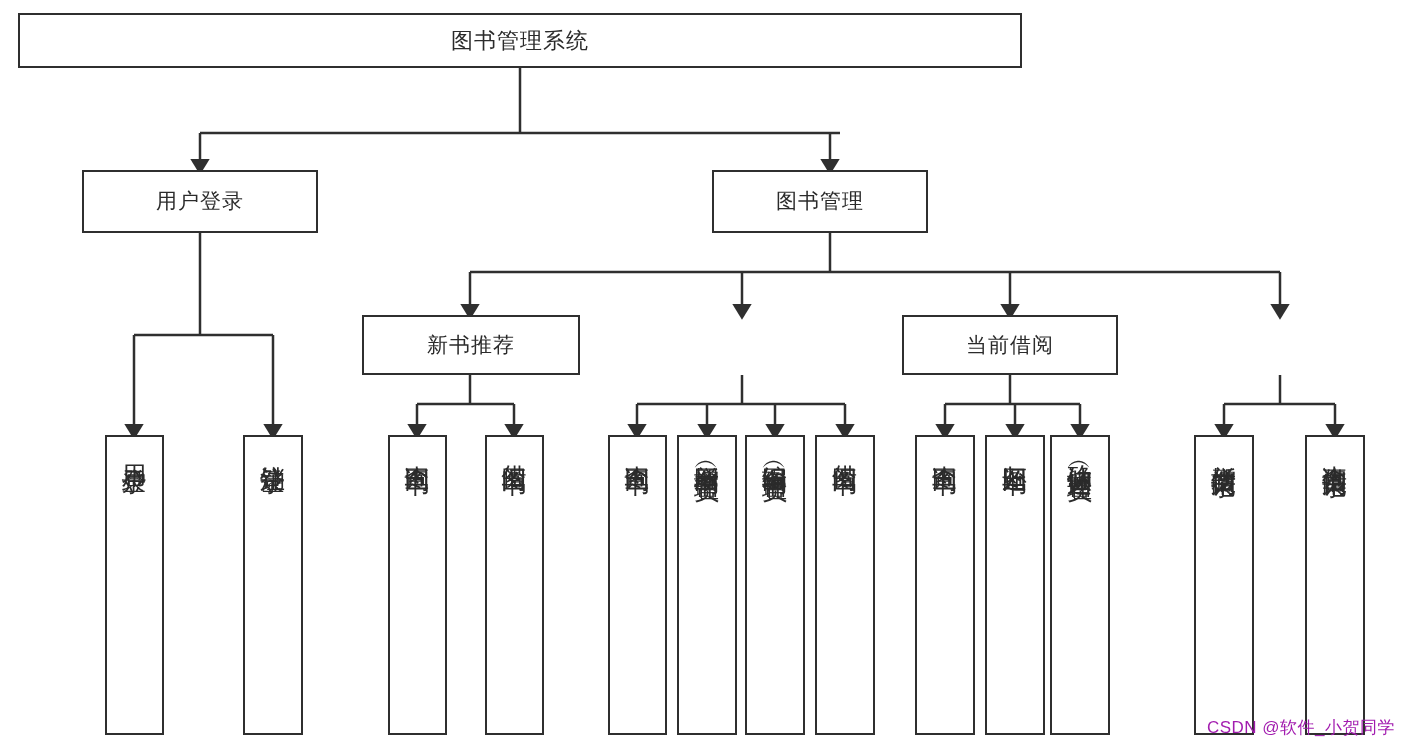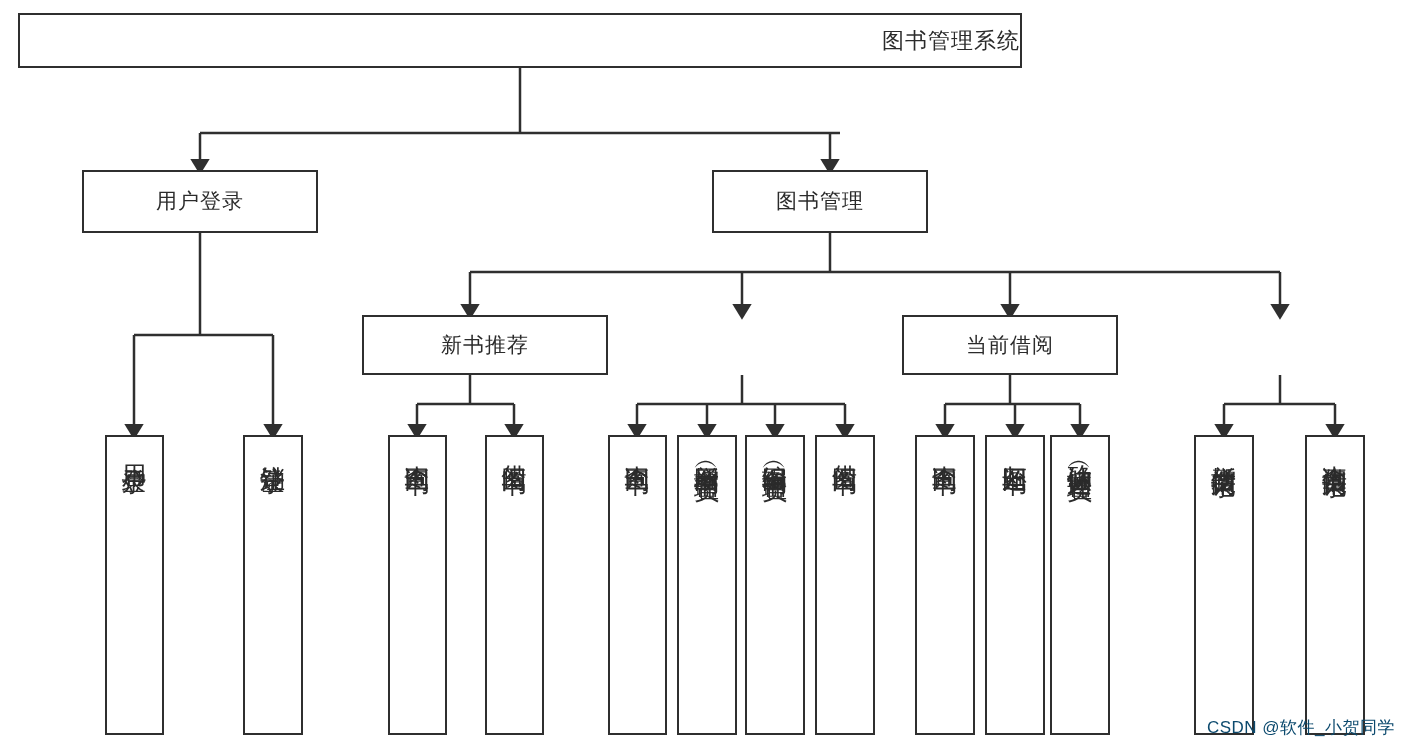--- a/index.html
+++ b/index.html
@@ -131,7 +131,7 @@
     </g>
   </svg>
 
-  <div class="node-box node-horizontal node-root" style="left:18px; top:13px; width:1004px; height:55px;justify-content:flex-end;">
+  <div class="node-box node-horizontal node-root" style="left:18px; top:13px; width:1004px; height:55px;">
     <span class="node-label">图书管理系统</span>
   </div>
 

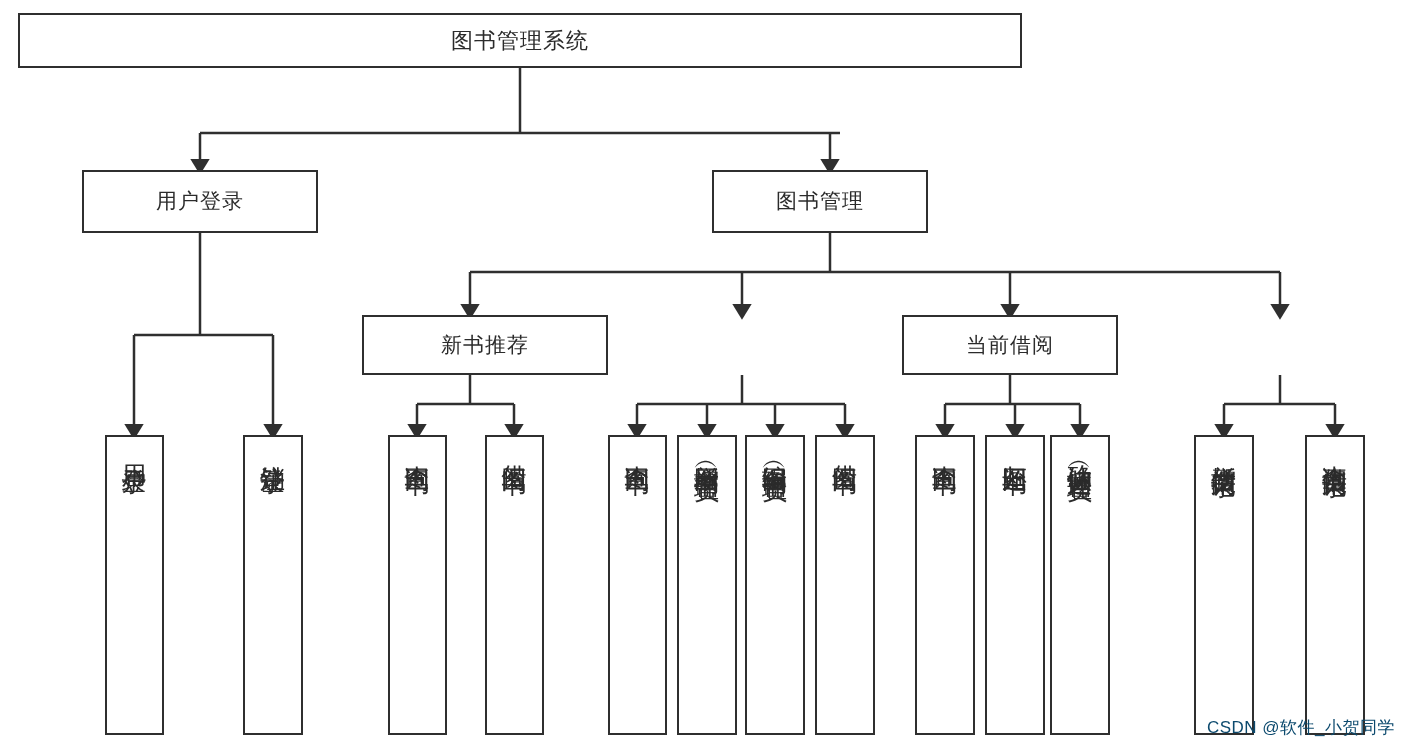--- a/index.html
+++ b/index.html
@@ -142,7 +142,7 @@
     <span class="node-label">图书管理</span>
   </div>
 
-  <div class="node-box node-horizontal" style="left:362px; top:315px; width:246px; height:60px;">
+  <div class="node-box node-horizontal" style="left:362px; top:315px; width:218px; height:60px;">
     <span class="node-label">新书推荐</span>
   </div>
   <div class="node-box node-horizontal" style="left:902px; top:315px; width:216px; height:60px;">

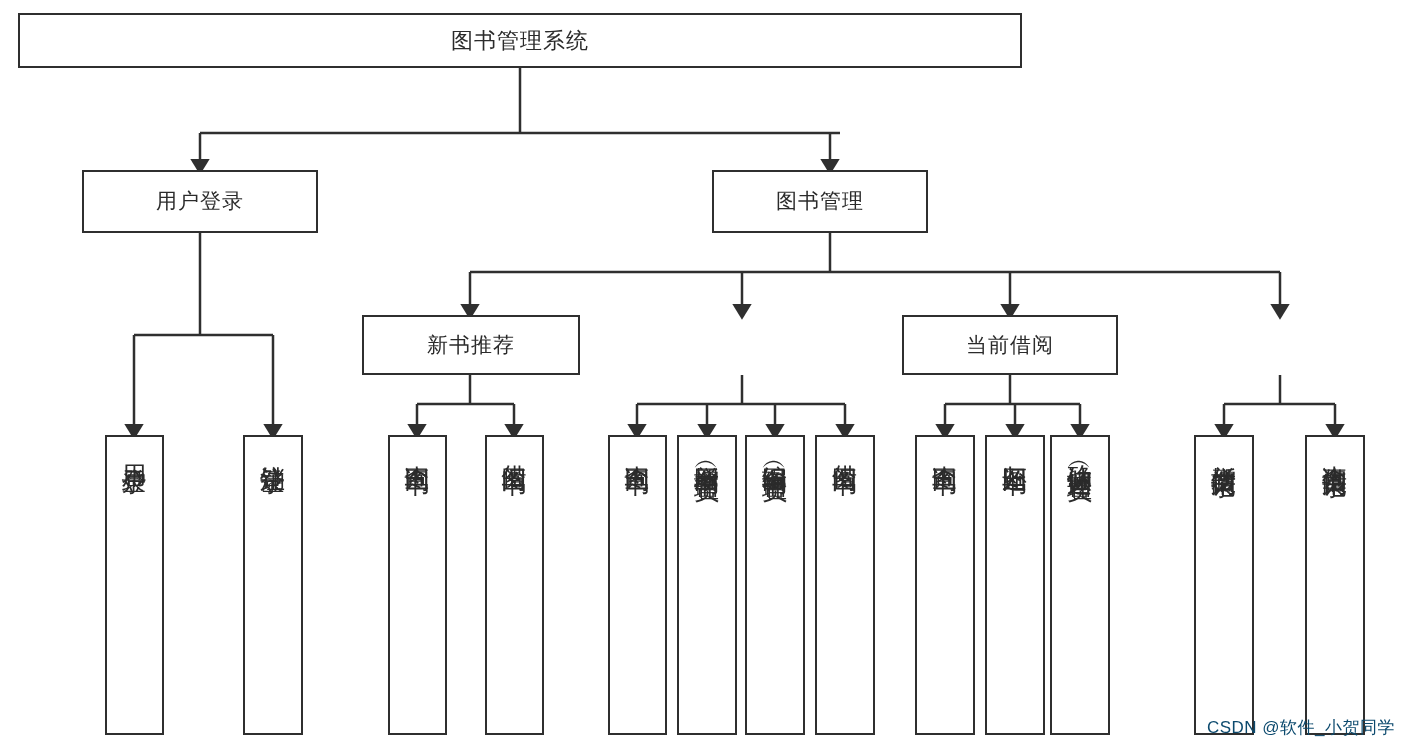--- a/index.html
+++ b/index.html
@@ -69,7 +69,7 @@
     right: 10px;
     bottom: 8px;
     font-size: 17px;
-    color: #0c4a6e;
+    color: #a21caf;
     letter-spacing: 0.5px;
     white-space: nowrap;
     user-select: none;

